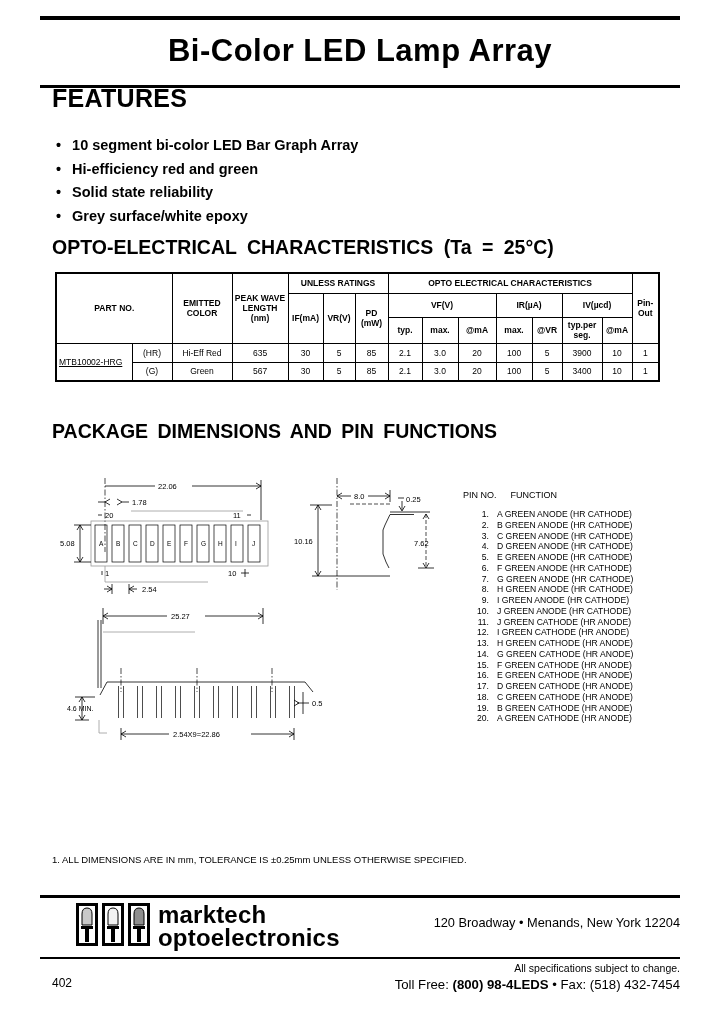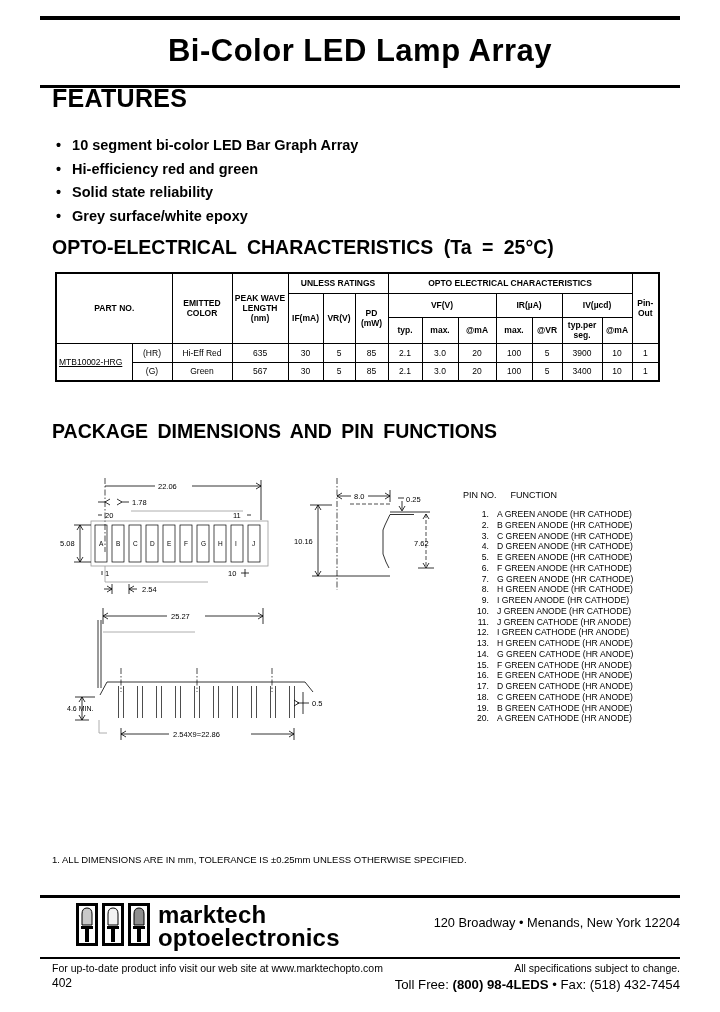--- a/index.html
+++ b/index.html
@@ -415,7 +415,6 @@
   <div class="addr2"><span>Toll Free: </span><b>(800) 98-4LEDS</b><span> • Fax: </span><span>(518) 432-7454</span></div>
 
   <div class="rule" id="rule4"></div>
-  <div class="webnote">For up-to-date product info visit our web site at www.marktechopto.com</div>
   <div class="specnote">All specifications subject to change.</div>
   <div class="pageno">402</div>
 

